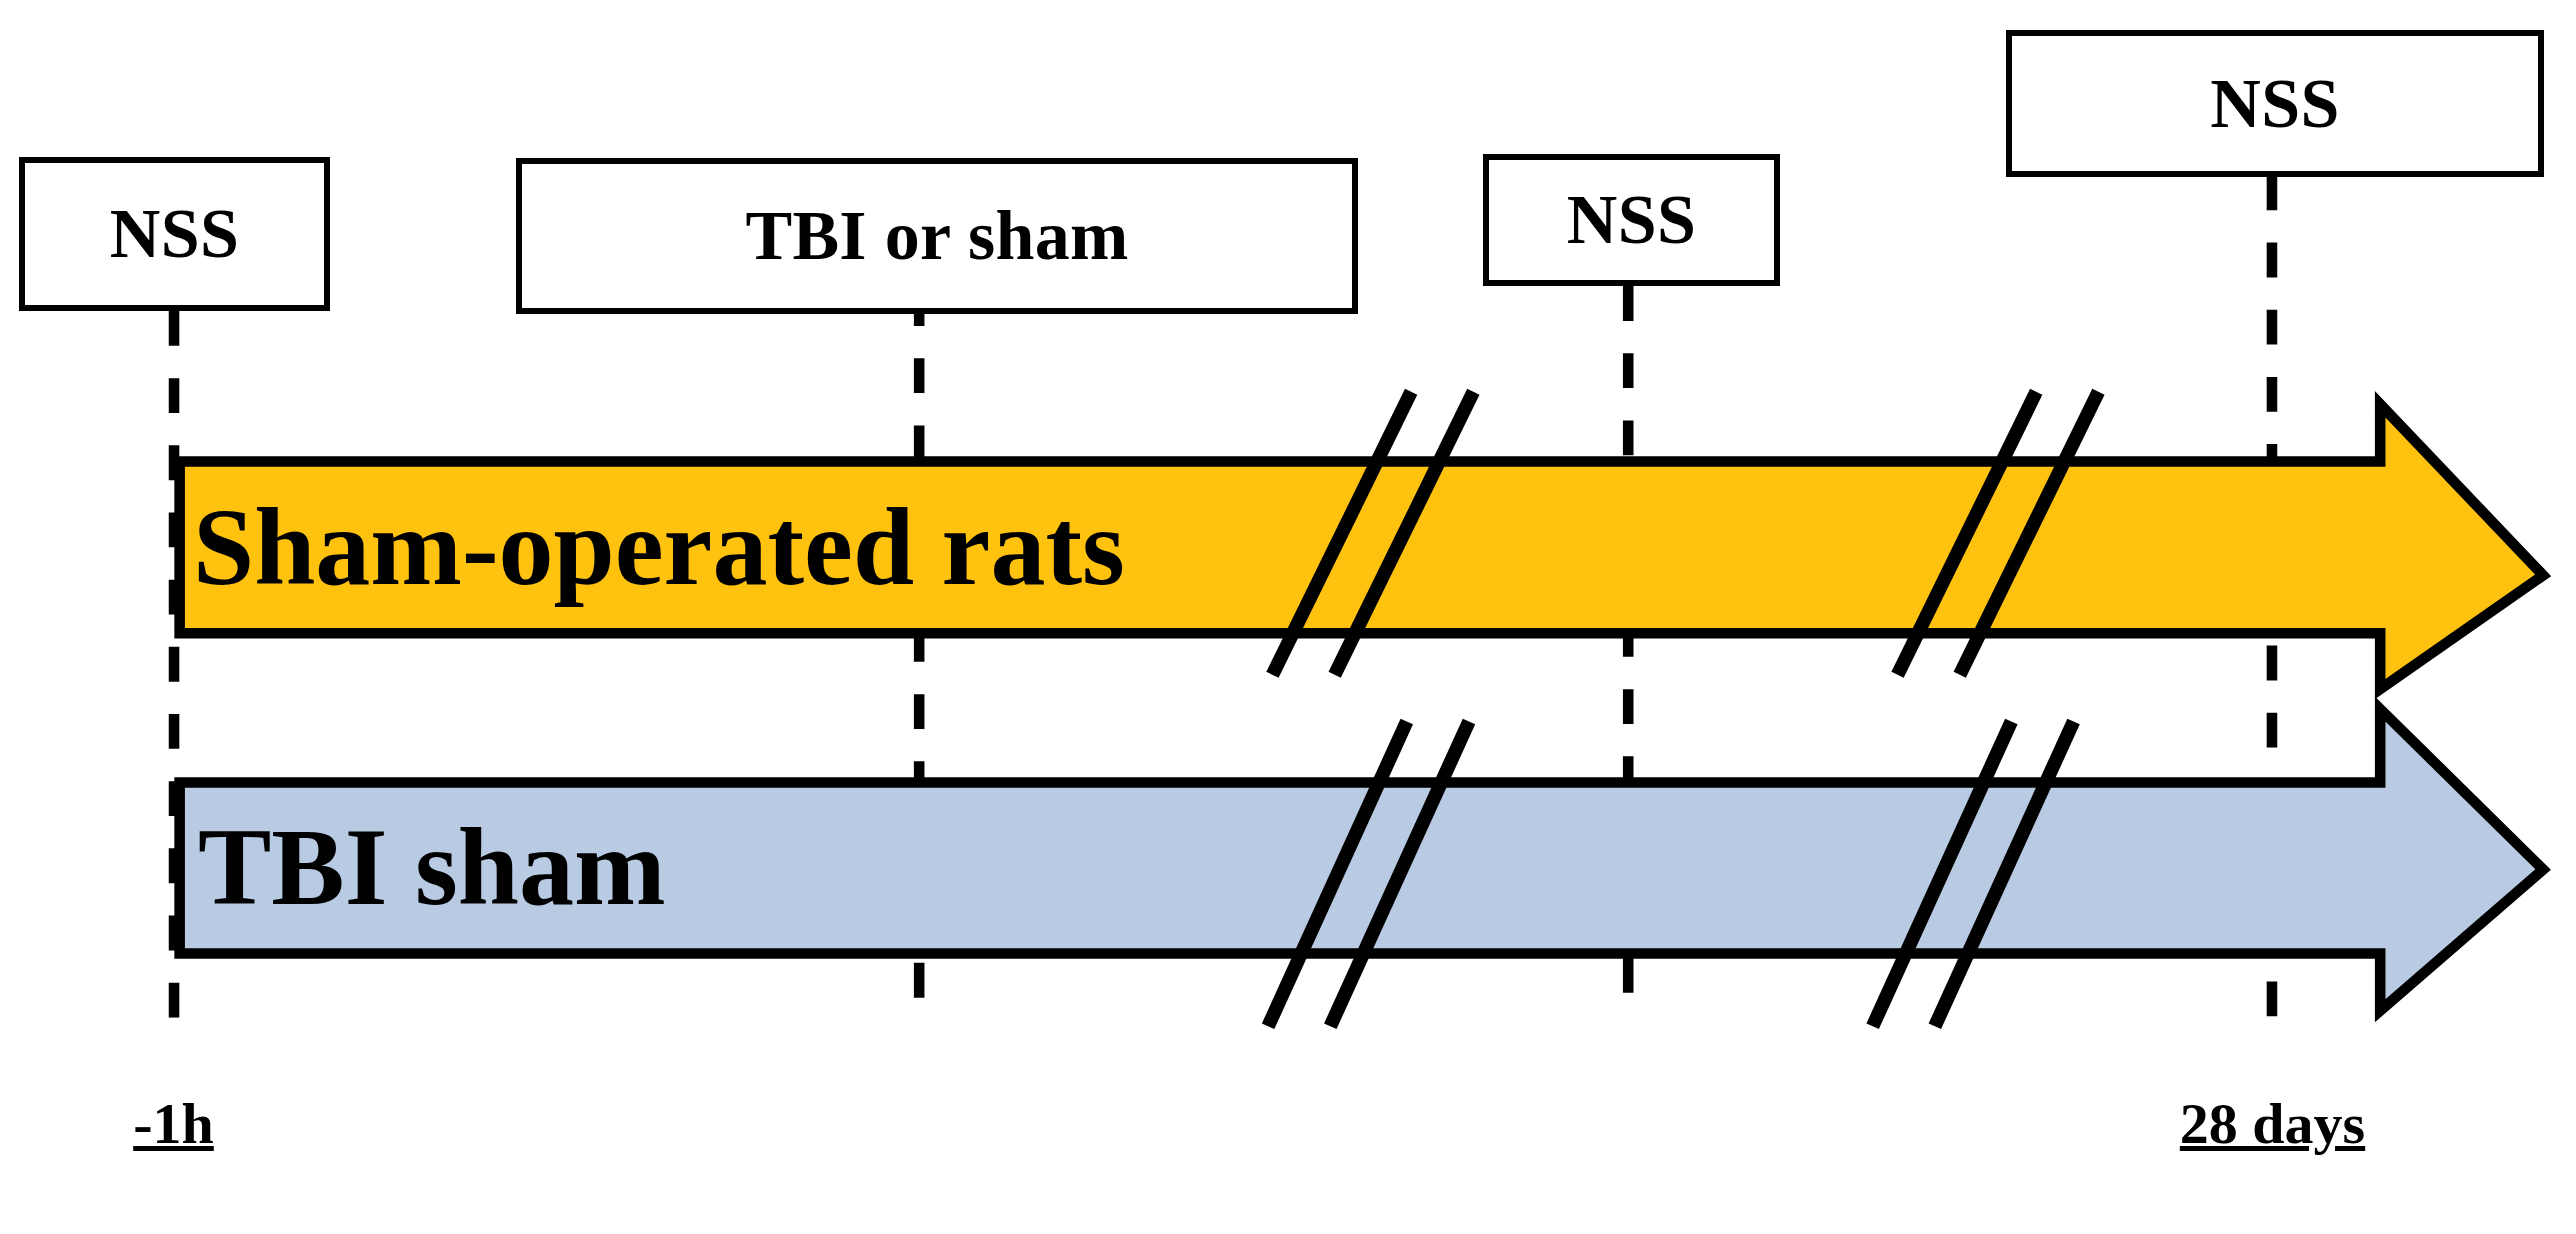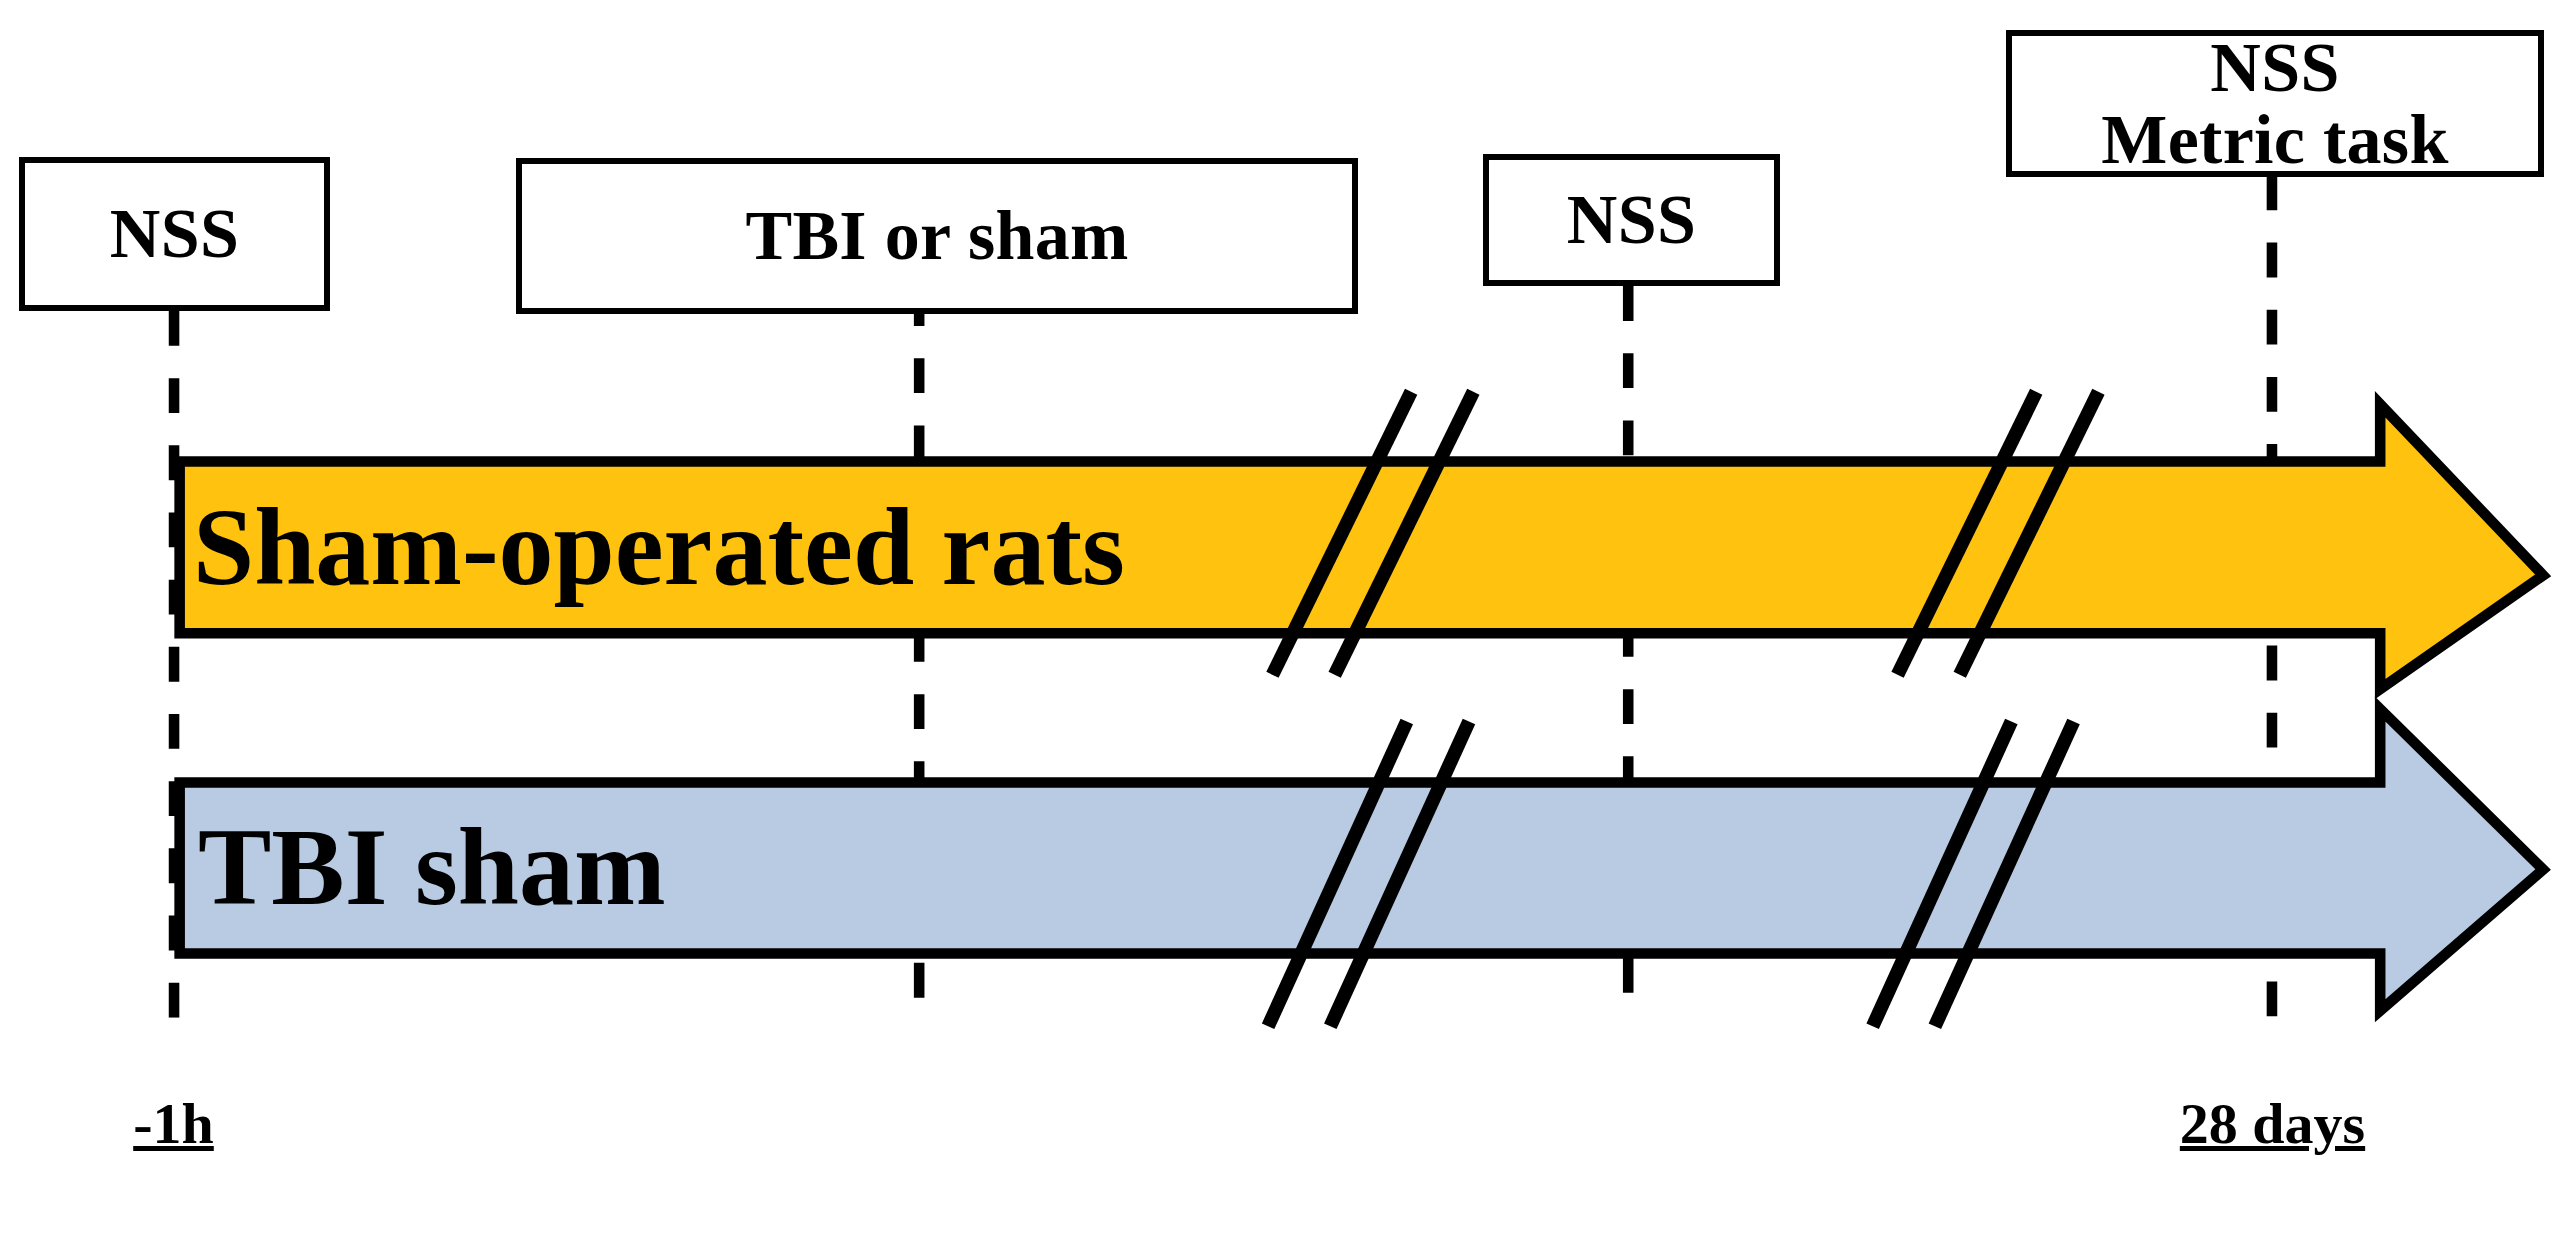--- a/index.html
+++ b/index.html
@@ -127,7 +127,6 @@
 
   <div class="evt-box" style="left:2006px; top:30px; width:538px; height:147px;">
     <span class="evt-label">NSS</span>
-    <span class="evt-label">Metric task</span>
   </div>
 
   <div class="bar-label" style="left:193px; top:492px; font-size:110px;">Sham-operated rats</div>

